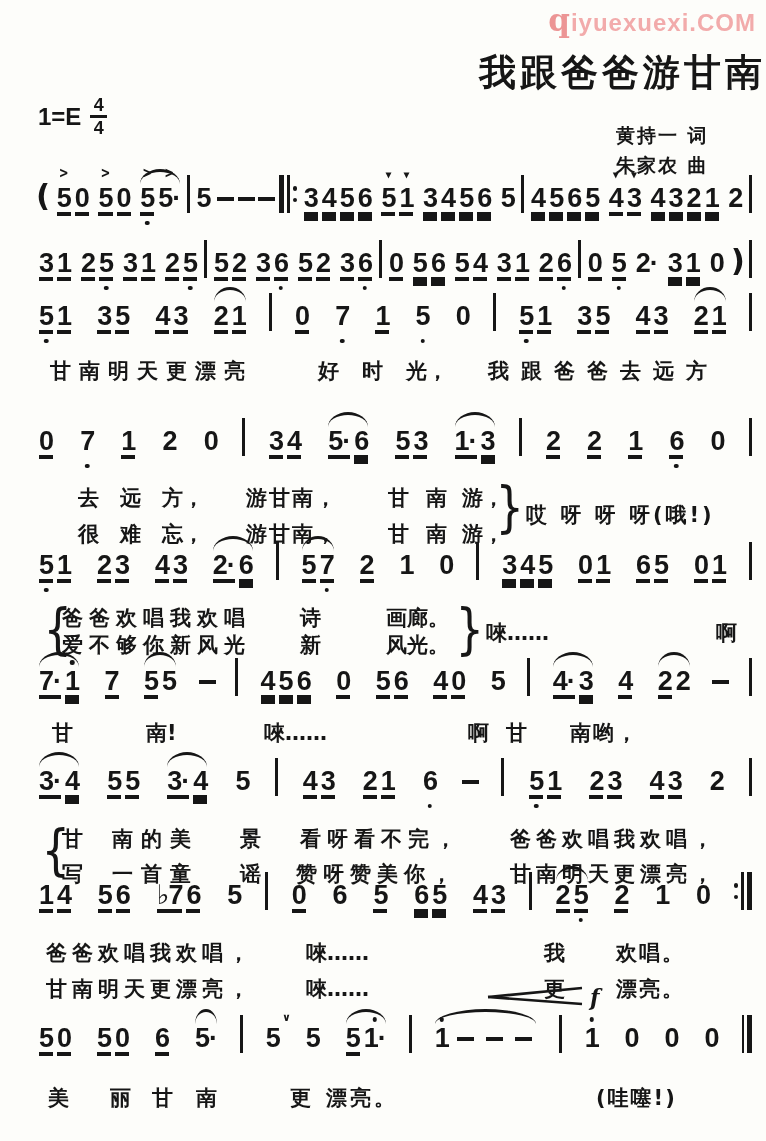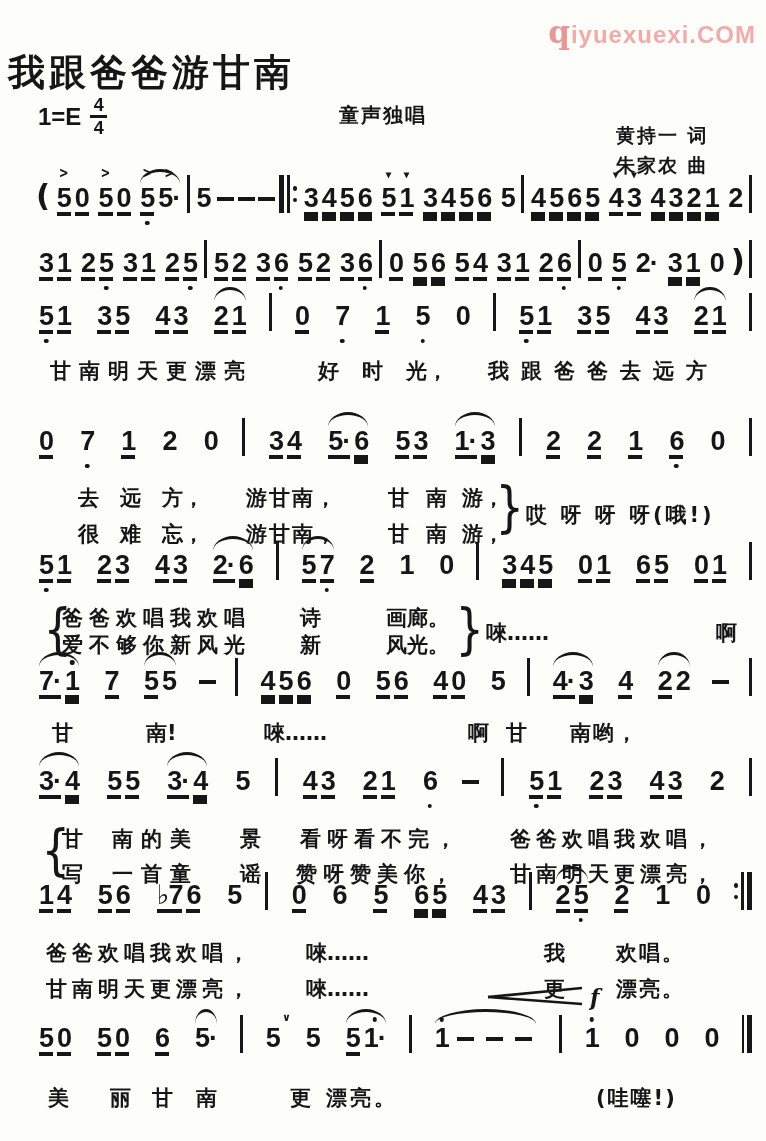--- a/index.html
+++ b/index.html
@@ -6,7 +6,7 @@
   .page{position:relative;width:766px;height:1141px;margin:0 auto;background:#fdfdfa;
         overflow:hidden;color:#161616;font-family:"DejaVu Sans",sans-serif;}
   
-  .watermark{position:absolute;top:14px;right:10px;font-weight:700;font-size:24px;
+  .watermark{position:absolute;top:2px;right:10px;font-weight:700;font-size:24px;
              color:#f2abab;letter-spacing:1px;font-family:"Liberation Sans",sans-serif;}
   .watermark .wq{font-family:"DejaVu Serif",serif;font-weight:900;font-size:31px;color:#ec9595;}
   .title{position:absolute;top:48px;left:8px;right:0;text-align:left;

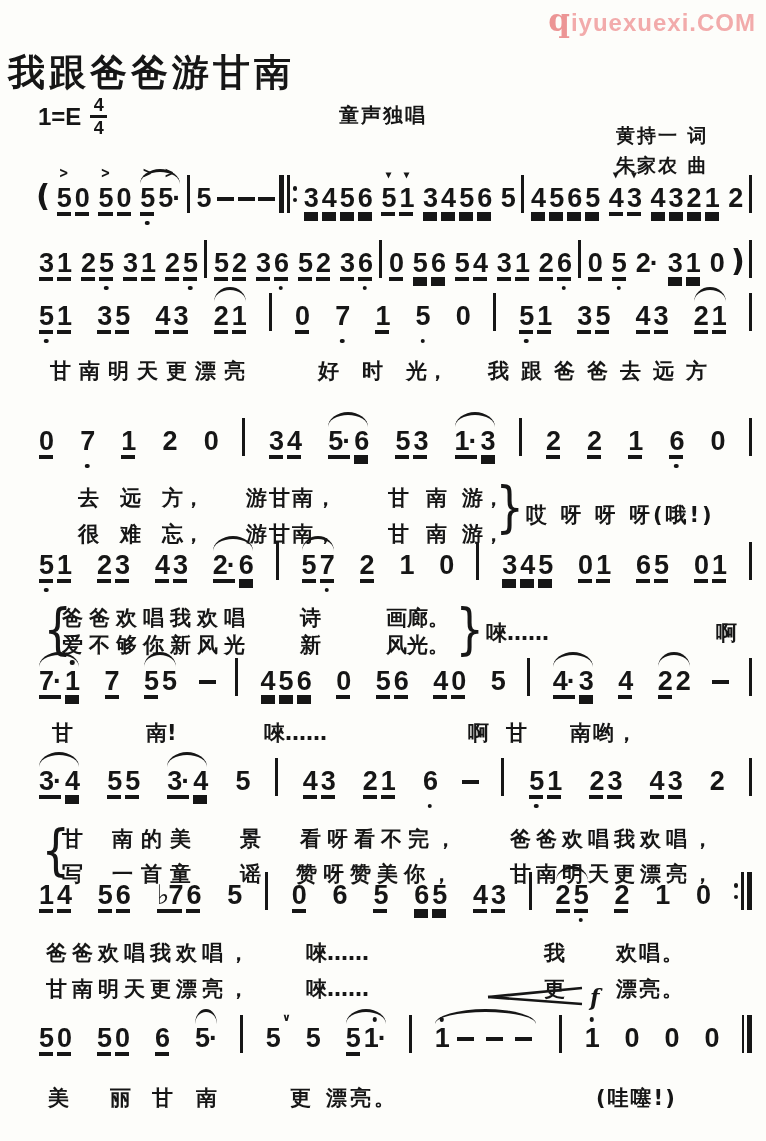--- a/index.html
+++ b/index.html
@@ -9,7 +9,7 @@
   .watermark{position:absolute;top:2px;right:10px;font-weight:700;font-size:24px;
              color:#f2abab;letter-spacing:1px;font-family:"Liberation Sans",sans-serif;}
   .watermark .wq{font-family:"DejaVu Serif",serif;font-weight:900;font-size:31px;color:#ec9595;}
-  .title{position:absolute;top:48px;left:8px;right:0;text-align:left;
+  .title{position:absolute;top:48px;left:16px;right:0;text-align:right;
          font-size:37px;font-weight:900;letter-spacing:4px;}
   .subtitle{position:absolute;top:102px;left:0;right:0;text-align:center;
             font-size:20px;font-weight:600;letter-spacing:2px;}

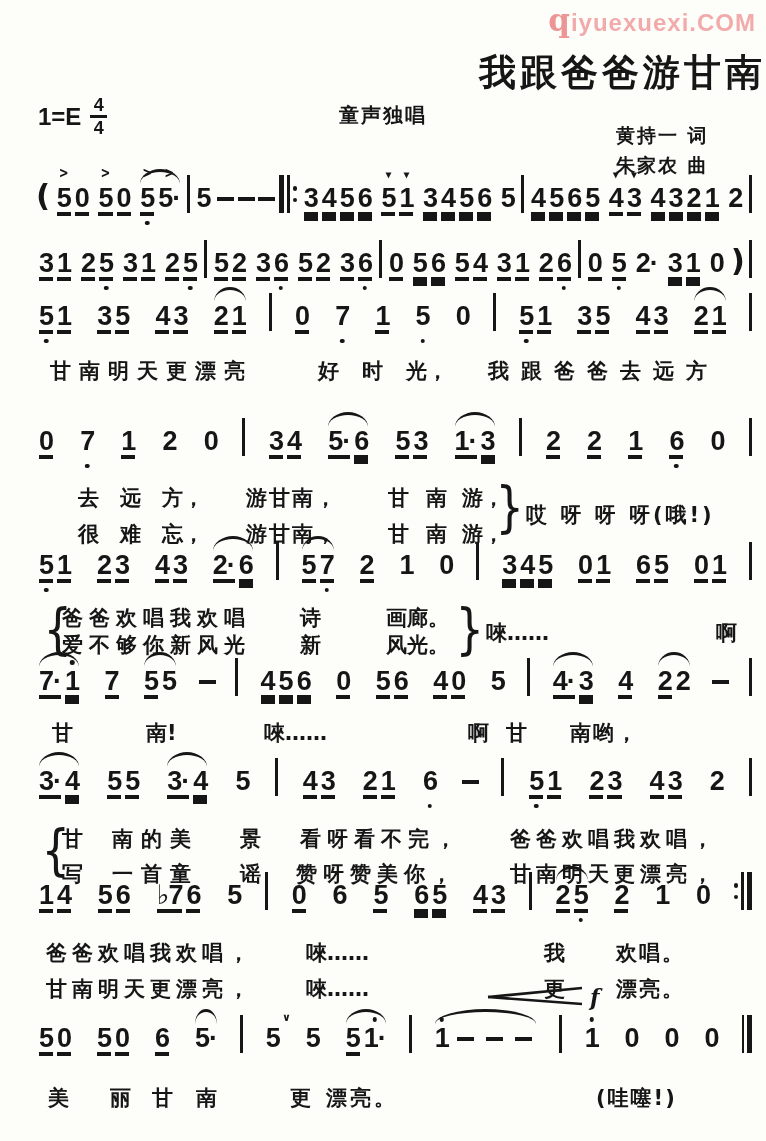--- a/index.html
+++ b/index.html
@@ -64,7 +64,6 @@
   <div class="watermark"><span class="wq">q</span><span>iyuexuexi</span><span>.COM</span></div>
 
   <div class="title">我跟爸爸游甘南</div>
-  <div class="subtitle">童声独唱</div>
 
   <div class="keysig">
     <span>1=E</span>

